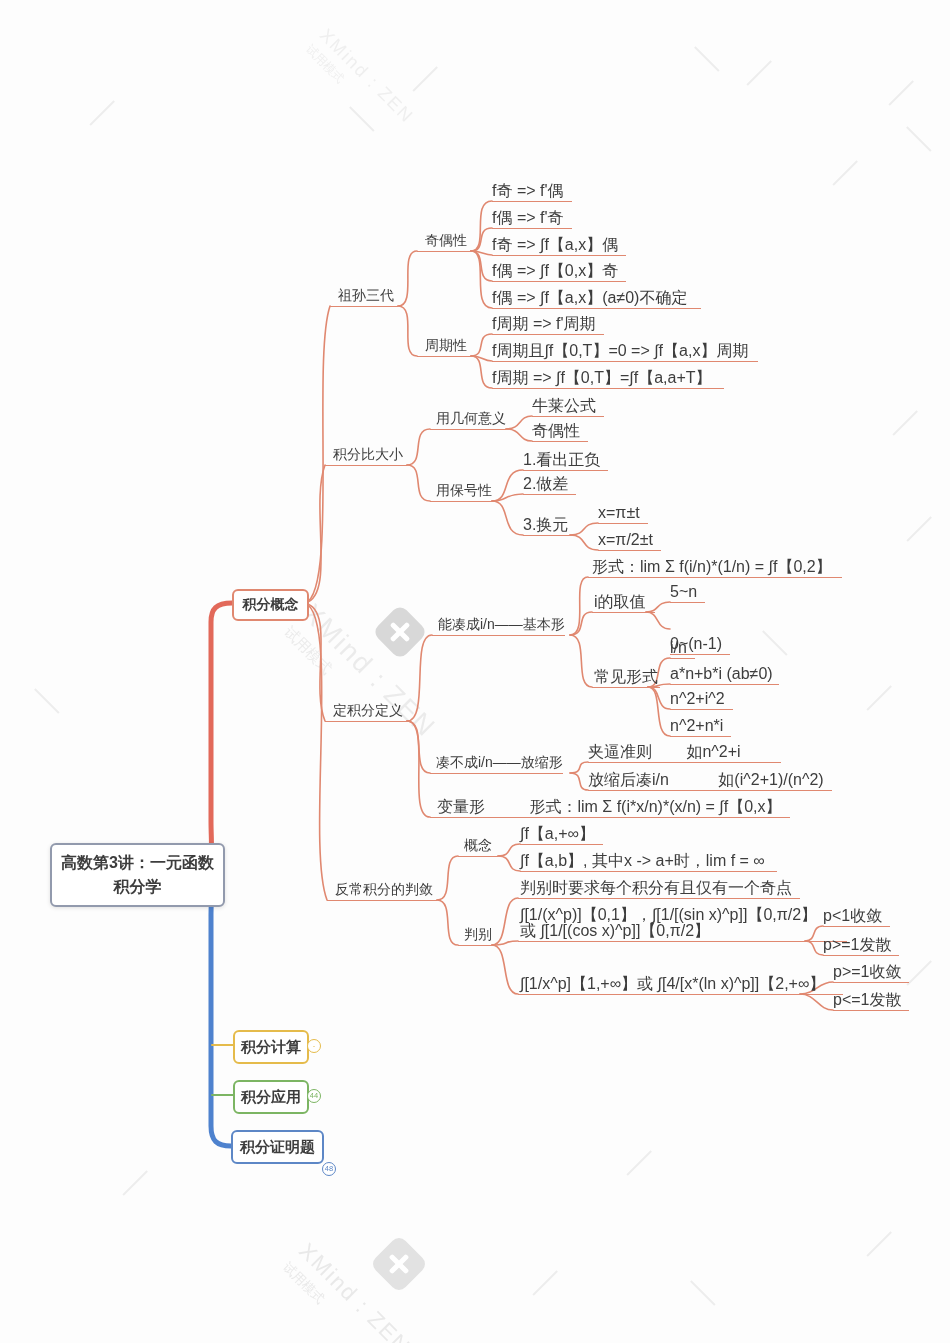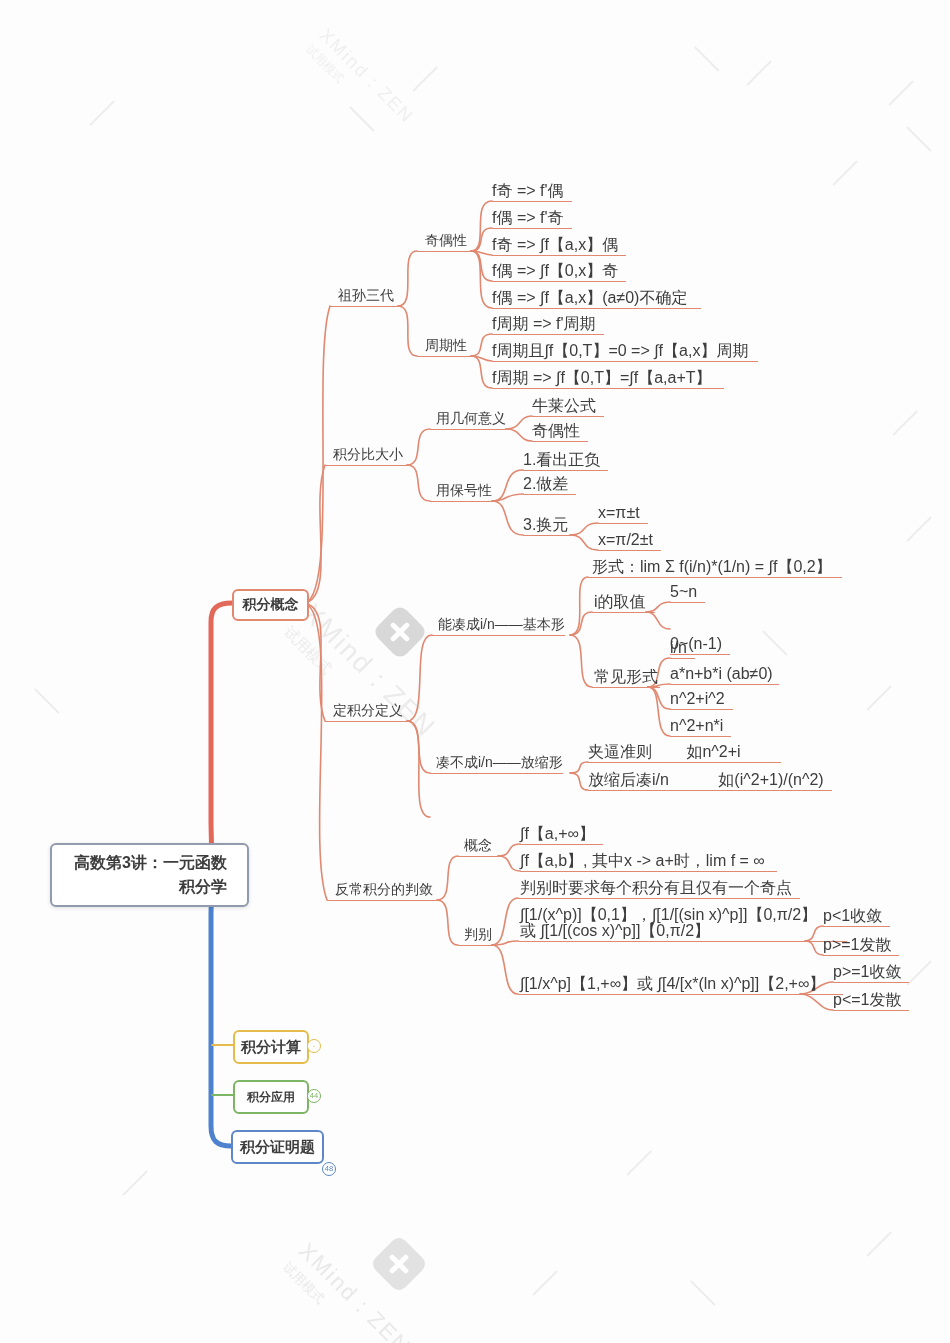--- a/index.html
+++ b/index.html
@@ -221,6 +221,10 @@
     <span>放缩后凑i/n</span>
     <span style="margin-left:45px">如(i^2+1)/(n^2)</span>
   </div>
+  <div class="topic row" style="left:430px;top:799px;padding-left:7px">
+    <span>变量形</span>
+    <span style="margin-left:40px">形式：lim Σ f(i*x/n)*(x/n) = ∫f【0,x】</span>
+  </div>
 
   <div class="topic mid" style="left:327px;top:881px">反常积分的判敛</div>
   <div class="topic mid" style="left:458px;top:837px;padding-left:6px;padding-right:6px">概念</div>

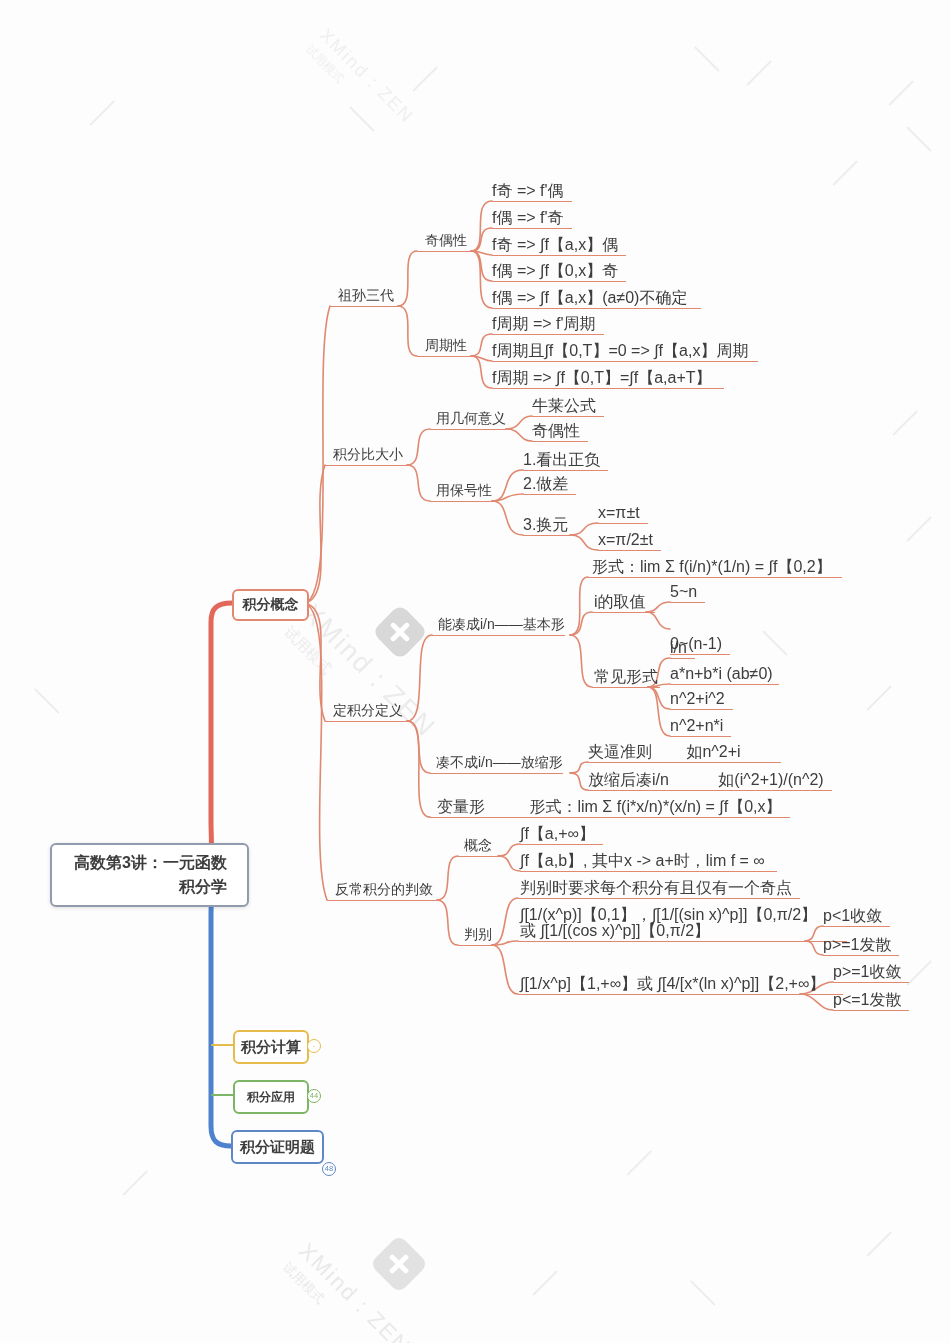--- a/index.html
+++ b/index.html
@@ -19,8 +19,8 @@
   .two span{display:block;}
   .box{position:absolute;background:#fff;border-radius:6px;display:flex;align-items:center;
        justify-content:center;font-weight:bold;color:#3d3d3d;white-space:nowrap;}
-  .rootbox{border:2px solid #929AAD;font-size:16px;line-height:24px;text-align:right;
-           white-space:normal;box-shadow:0 1px 4px rgba(0,0,0,.12);padding:0 20px;}
+  .rootbox{border:2px solid #929AAD;font-size:16px;line-height:24px;text-align:center;
+           white-space:normal;box-shadow:0 1px 4px rgba(0,0,0,.12);padding:0 8px;}
   .conceptbox{border:2px solid #E08870;font-size:14px;text-align:center;}
   .calcbox{border:2px solid #E5BB4B;font-size:15px;}
   .applybox{border:2px solid #7CB563;font-size:12px;}

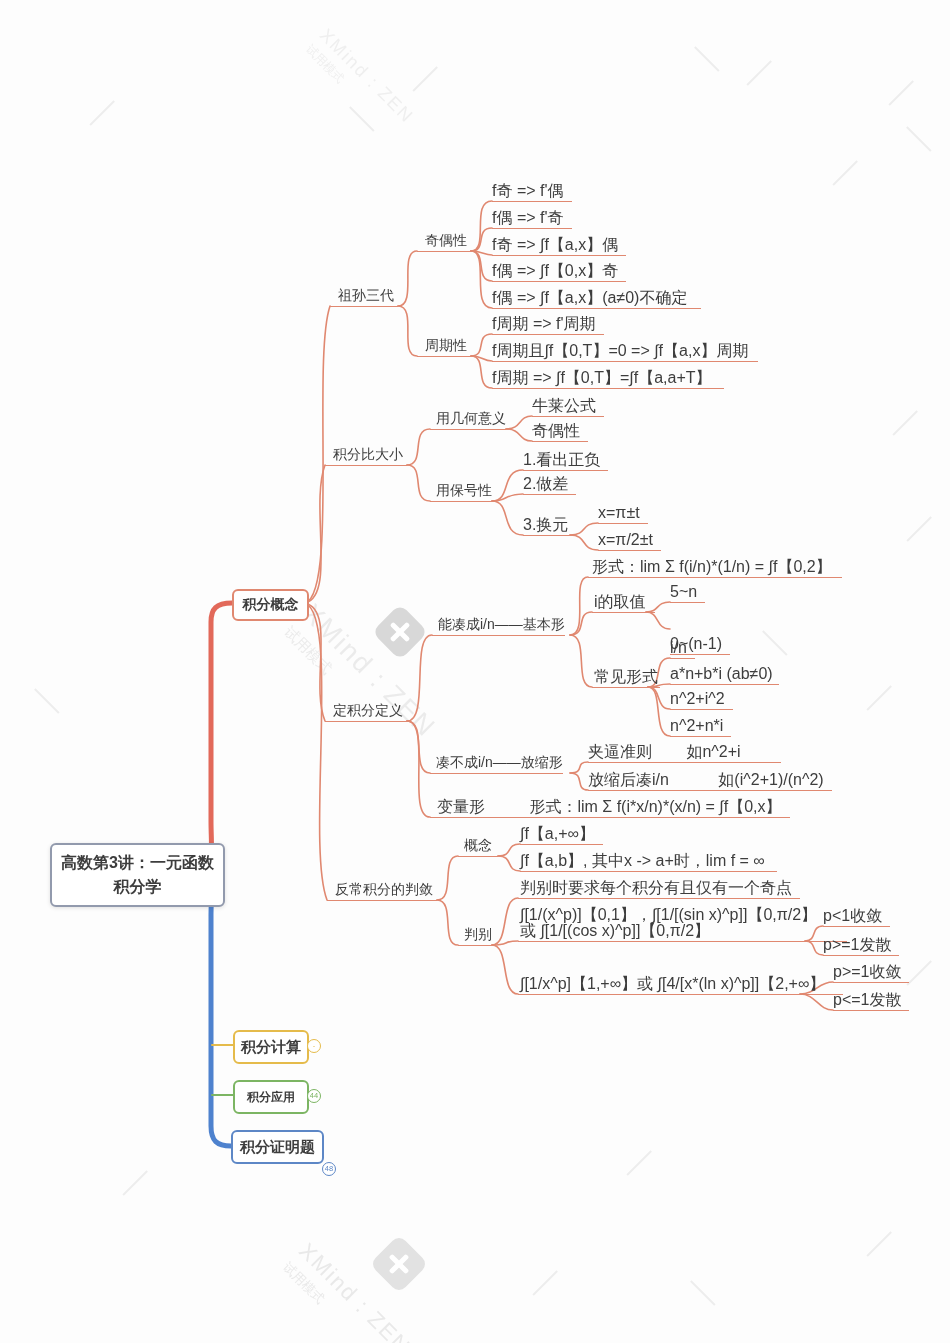--- a/index.html
+++ b/index.html
@@ -23,7 +23,7 @@
            white-space:normal;box-shadow:0 1px 4px rgba(0,0,0,.12);padding:0 8px;}
   .conceptbox{border:2px solid #E08870;font-size:14px;text-align:center;}
   .calcbox{border:2px solid #E5BB4B;font-size:15px;}
-  .applybox{border:2px solid #7CB563;font-size:12px;}
+  .applybox{border:2px solid #7CB563;font-size:15px;}
   .proofbox{border:2px solid #5D87C6;font-size:15px;}
   .badge{position:absolute;width:12px;height:12px;border-radius:50%;background:#fff;
          display:flex;align-items:center;justify-content:center;font-size:7.5px;line-height:1;}

